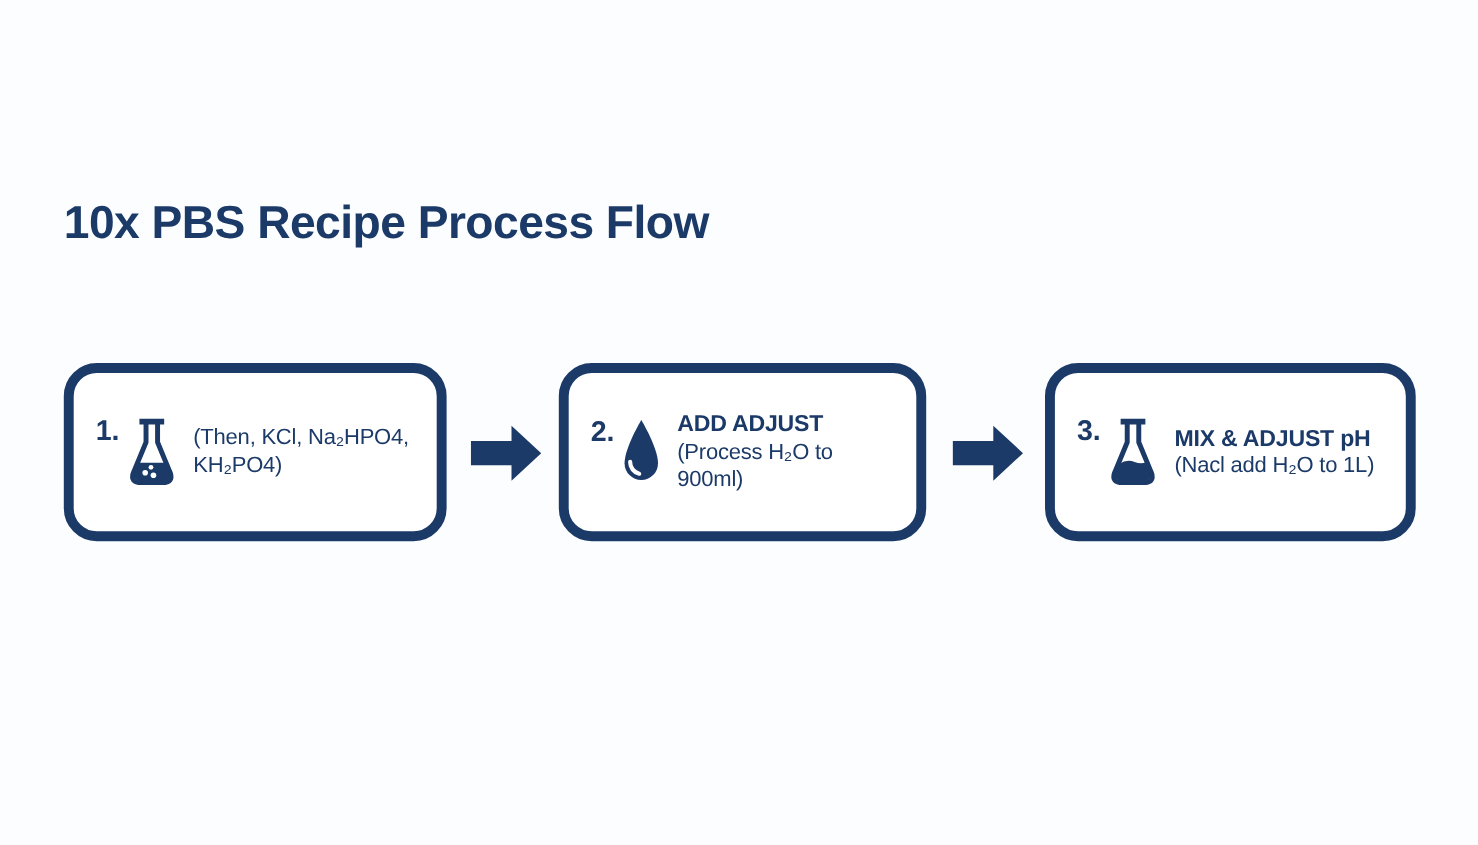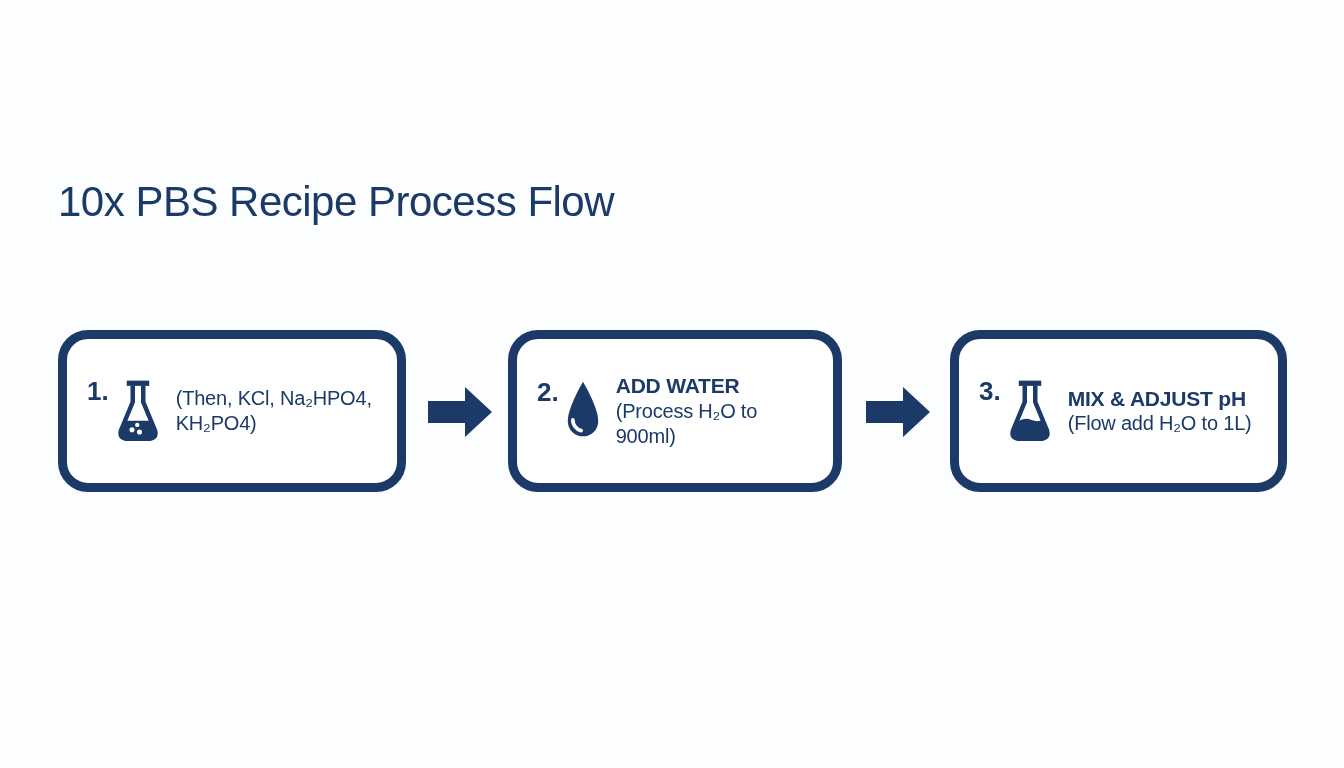--- a/index.html
+++ b/index.html
@@ -15,7 +15,7 @@
     position: absolute;
     left: 58px; top: 150px;
     font-size: 42px;
-    font-weight: 400;
+    font-weight: 700;
     letter-spacing: -0.5px;
     color: #1b3a68;
   }

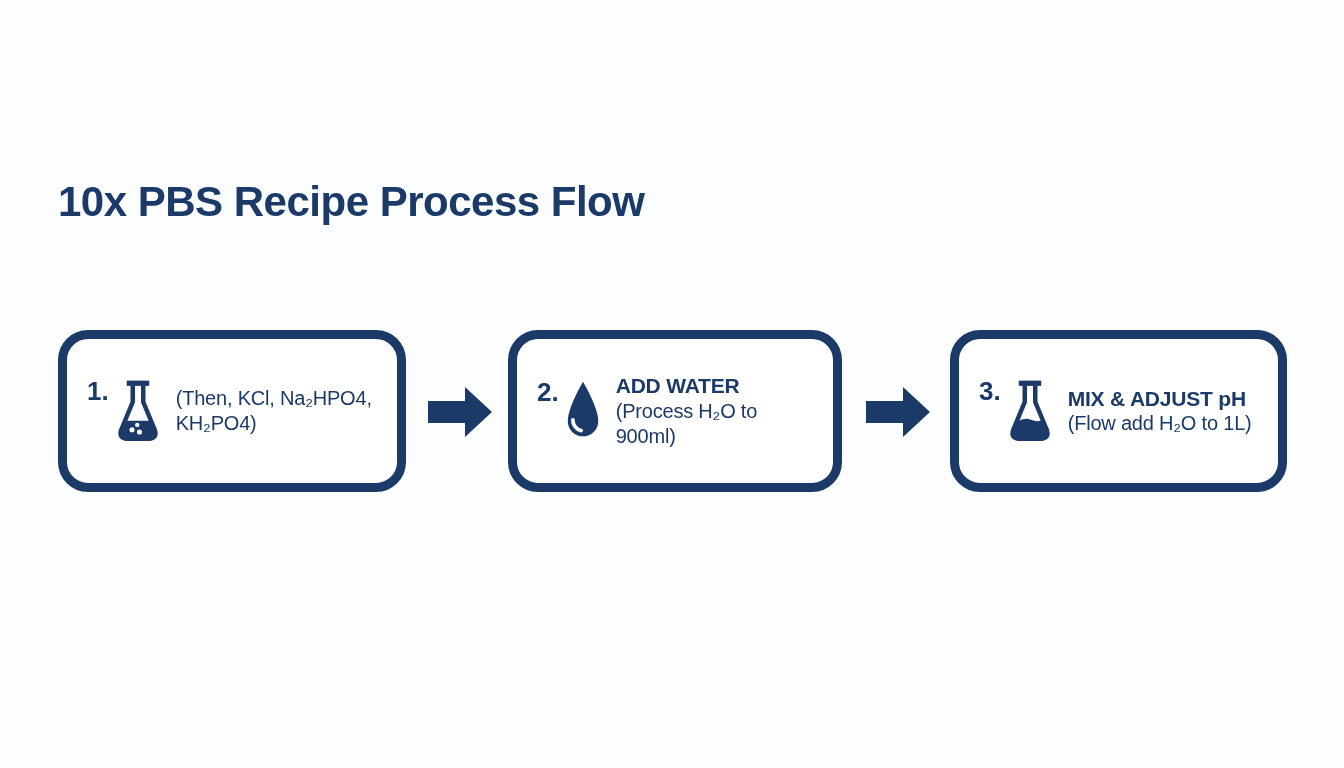--- a/index.html
+++ b/index.html
@@ -112,7 +112,7 @@
       </svg>
     </div>
     <div class="step-text">
-      <div class="step-title">ADD WATER</div>
+      <div class="step-title">ADD ADJUST</div>
       <div class="step-sub">
         <span class="sub-line">(Process H₂O to 900ml)</span>
       </div>

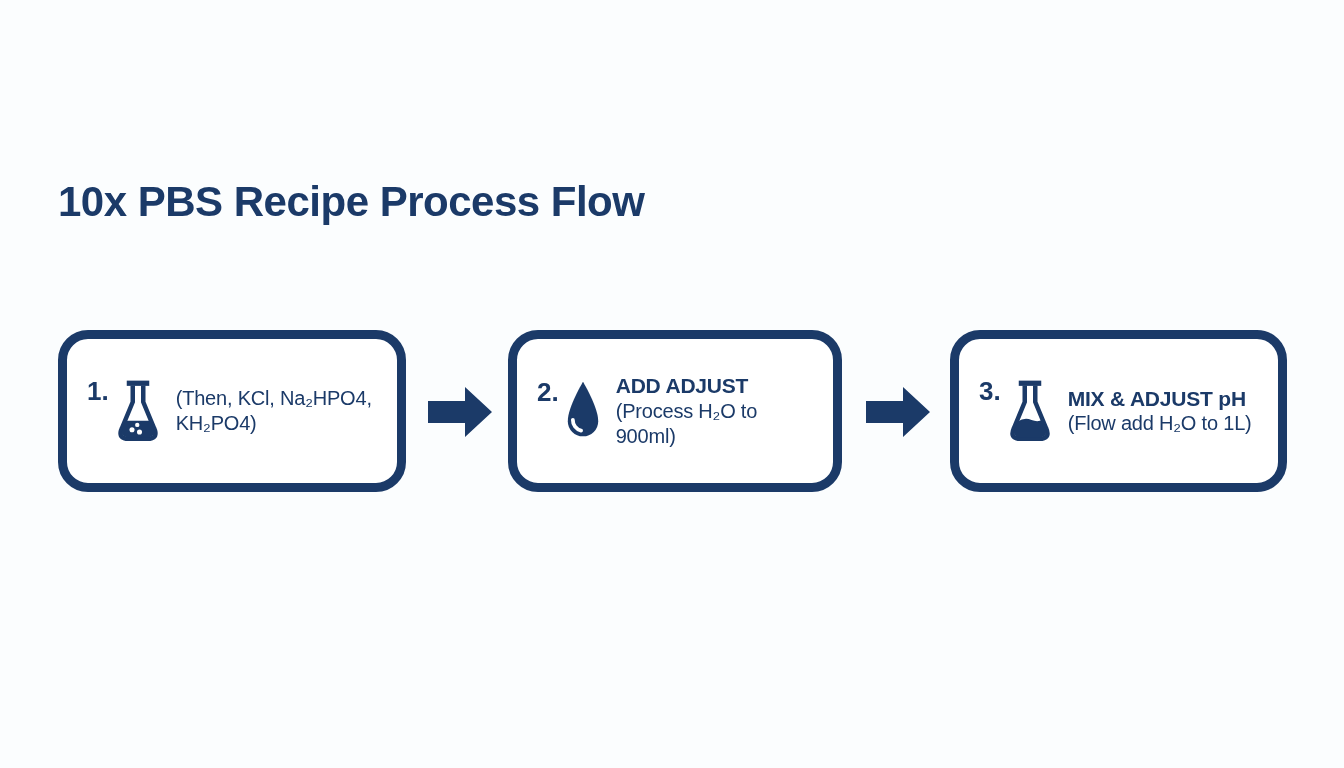--- a/index.html
+++ b/index.html
@@ -135,7 +135,7 @@
     <div class="step-text">
       <div class="step-title">MIX &amp; ADJUST pH</div>
       <div class="step-sub">
-        <span class="sub-line">(Flow add H₂O to 1L)</span>
+        <span class="sub-line">(Nacl add H₂O to 1L)</span>
       </div>
     </div>
   </div>

